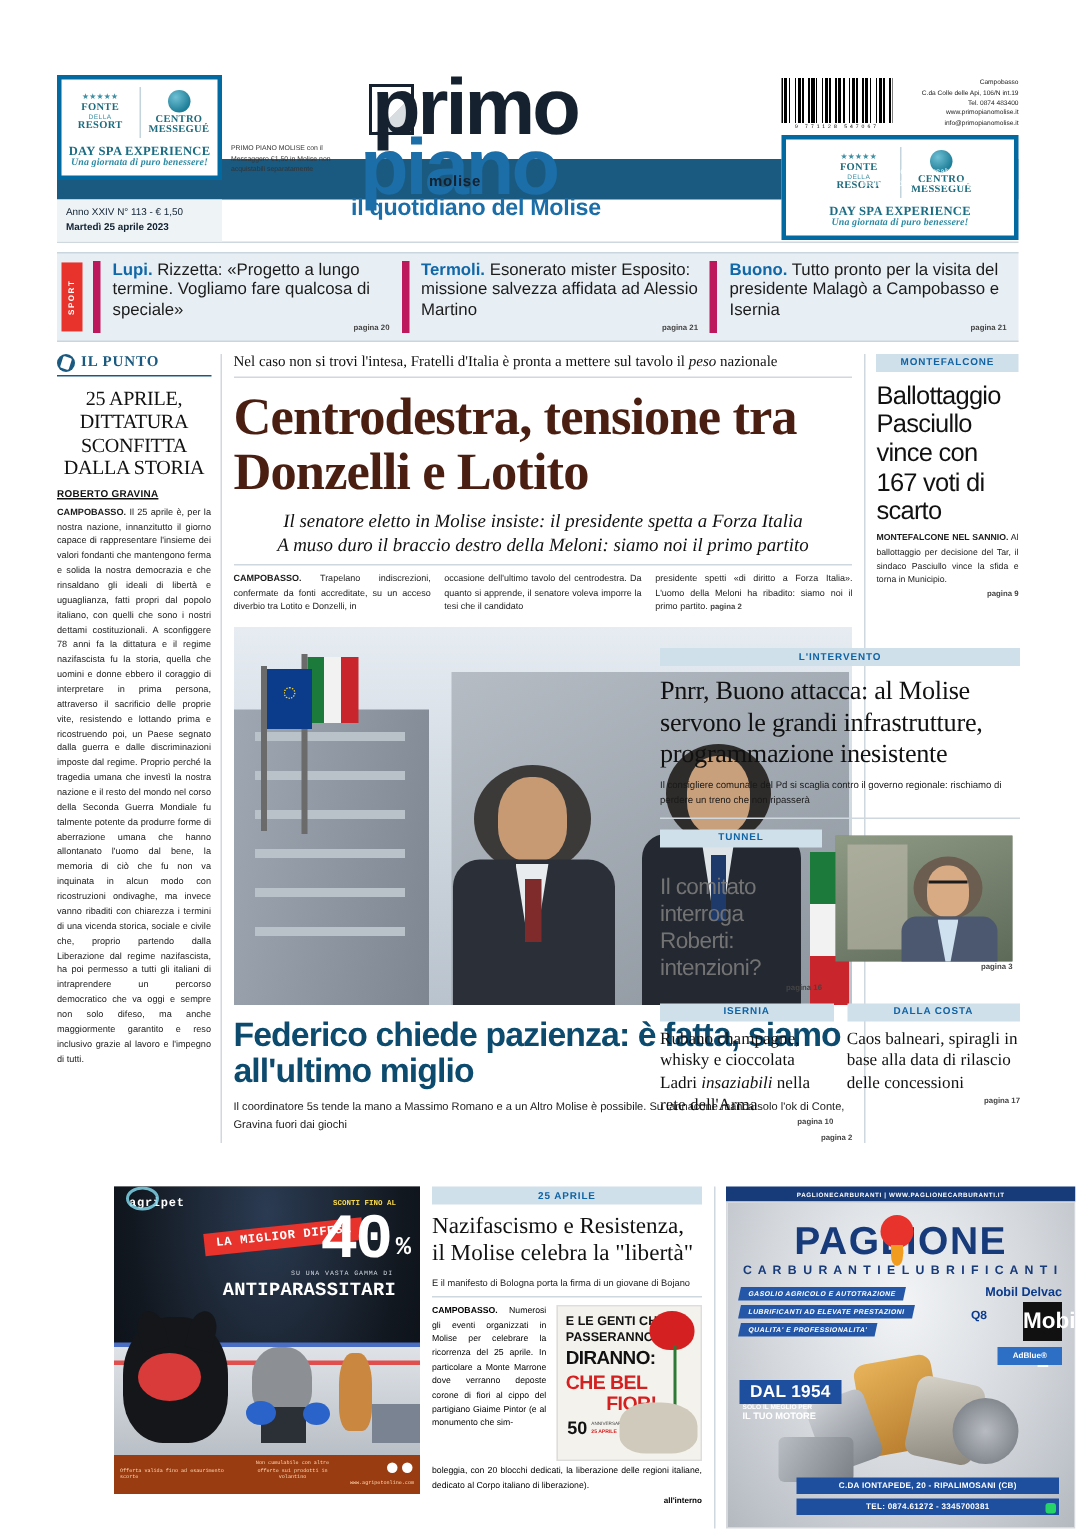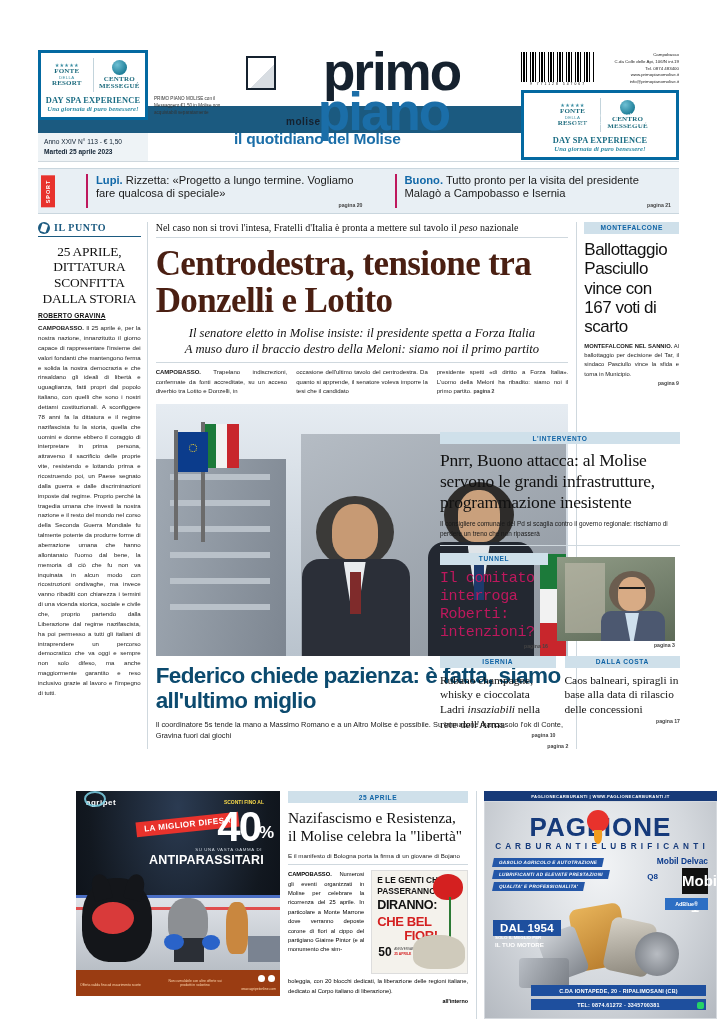--- a/index.html
+++ b/index.html
@@ -158,7 +158,7 @@
     <div class="mh-note">PRIMO PIANO MOLISE con il Messaggero €1,50 in Molise non acquistabili separatamente</div>
 
     <div class="mh-logo">
-      <div style="position:relative;height:78px;text-align:center;">
+      <div style="position:relative;height:78px;">
         <div class="logo-pagecurl"></div>
         <div class="logo-primo">primo</div>
         <div class="logo-piano">piano</div>

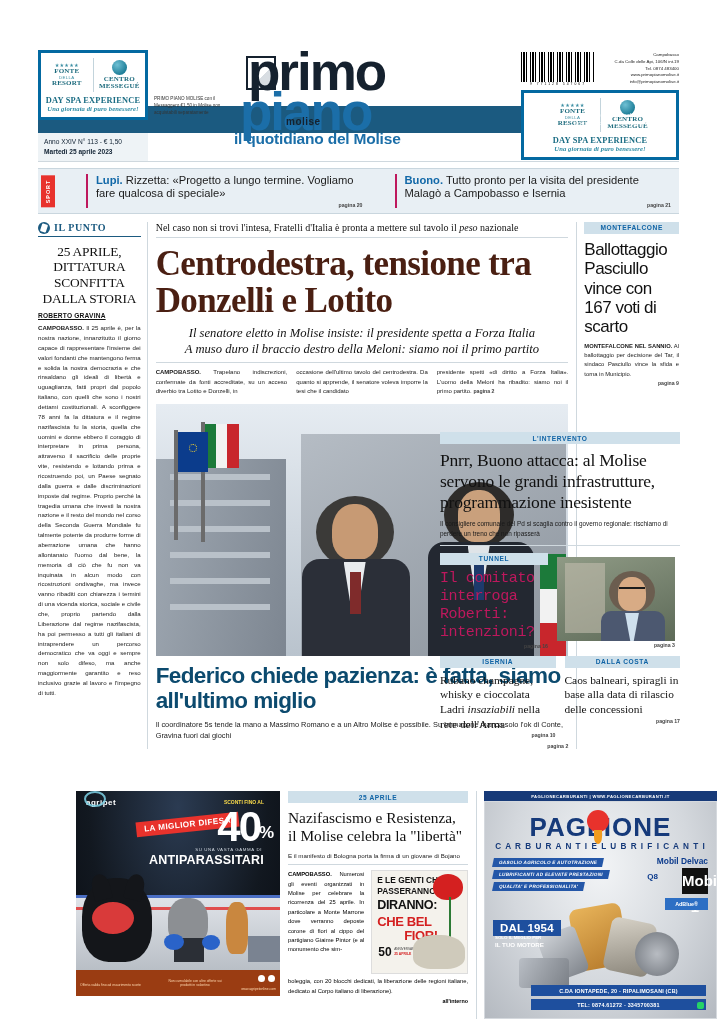--- a/index.html
+++ b/index.html
@@ -51,7 +51,7 @@
   .sportstrip { display:flex; margin:6px 38px 0 38px; background:#e8eff4; border-top:1px solid #c9d6de; border-bottom:1px solid #c9d6de; padding:5px 0; }
   .sport-tag { width:14px; background:#e8322c; color:#fff; font-size:5.4px; font-weight:bold; letter-spacing:1px;
                writing-mode:vertical-rl; transform:rotate(180deg); display:flex; align-items:center; justify-content:center; margin:1px 7px 1px 3px; }
-  .sport-item { flex:1; padding:0 8px; border-left:2px solid #be185d; position:relative;margin-left:24px;}
+  .sport-item { flex:1; padding:0 8px; border-left:5px solid #be185d; position:relative;}
   .sport-item:first-of-type{border-left:none;}
   .sport-item p { font-size:11.2px; line-height:1.22; color:#1b1b1b; }
   .sport-item p b { color:#1168a8; font-weight:bold;}

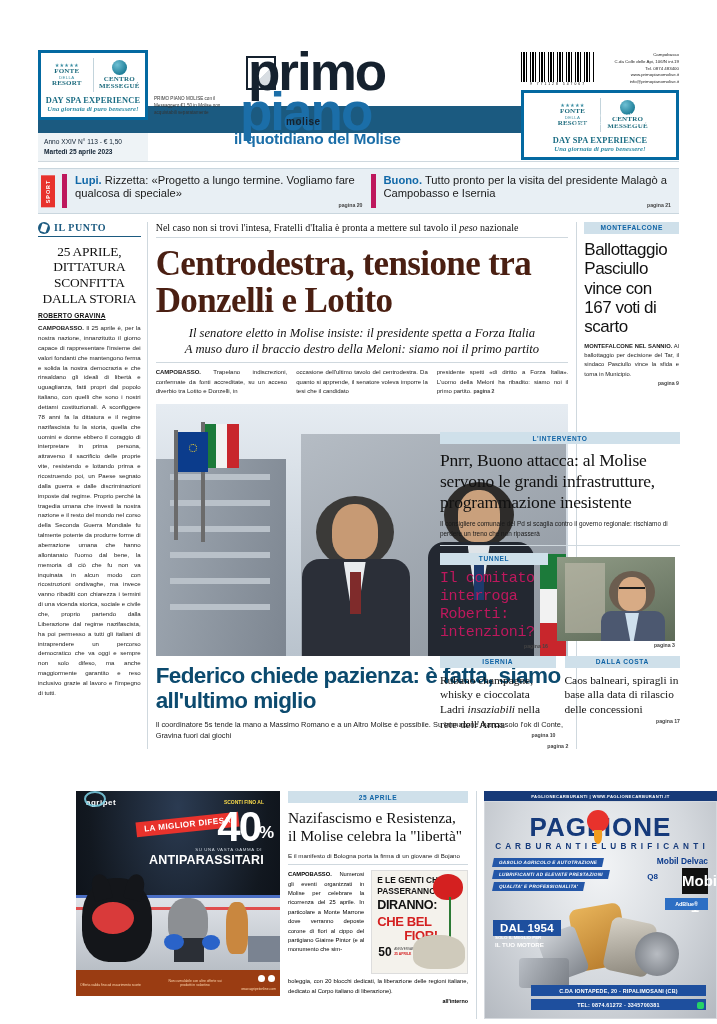--- a/index.html
+++ b/index.html
@@ -219,6 +219,10 @@
     <div class="sport-item">
       <p><b>Lupi.</b><span> Rizzetta: «Progetto a lungo termine. Vogliamo fare qualcosa di speciale»</span></p>
       <div class="pg">pagina 20</div>
+    </div>
+    <div class="sport-item">
+      <p><b>Termoli.</b><span> Esonerato mister Esposito: missione salvezza affidata ad Alessio Martino</span></p>
+      <div class="pg">pagina 21</div>
     </div>
     <div class="sport-item">
       <p><b>Buono.</b><span> Tutto pronto per la visita del presidente Malagò a Campobasso e Isernia</span></p>

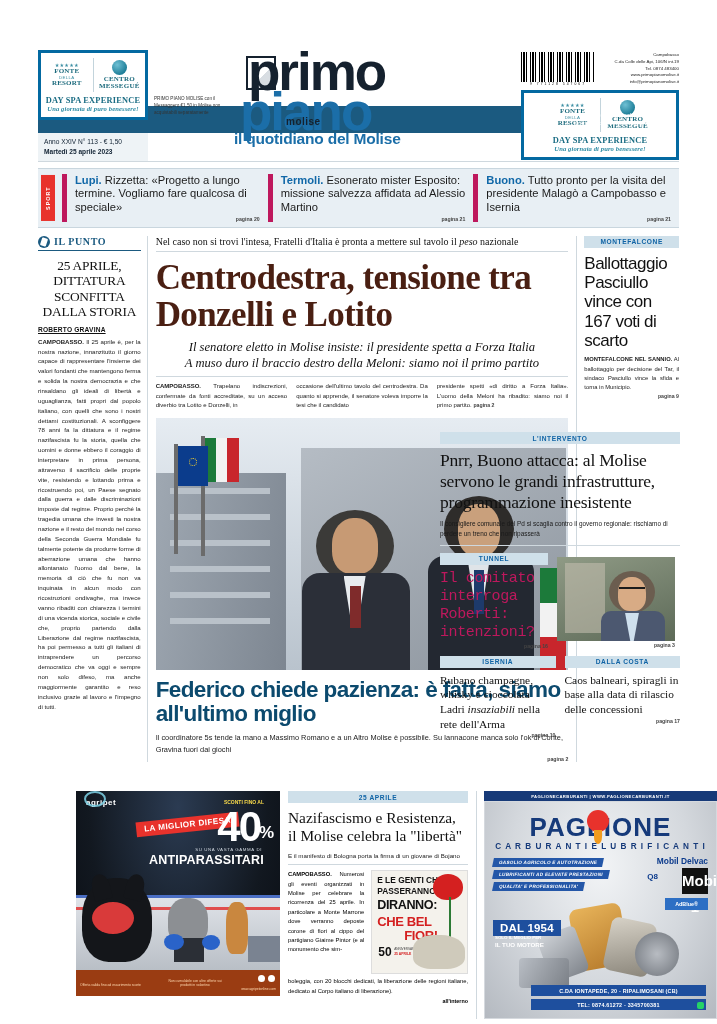--- a/index.html
+++ b/index.html
@@ -102,7 +102,7 @@
   .tunnel-row { display:flex; gap:9px; margin-top:7px; }
   .tunnel-l { width:108px; }
   .tunnel-r { width:118px; }
-  .t-head { font-family:Liberation Mono, monospace; font-size:15px; line-height:1.2; color:#be185d; margin-top:5px; letter-spacing:-.4px;}
+  .t-head { font-family:Liberation Sans, sans-serif; font-size:15px; line-height:1.2; color:#737373; margin-top:18px; letter-spacing:-.4px;}
   .t-photo { height:84px; margin-top:4px; background:linear-gradient(160deg,#7f8c7a,#55614f); position:relative; overflow:hidden;}
 
   .two-small { display:flex; gap:9px; margin-top:7px; }

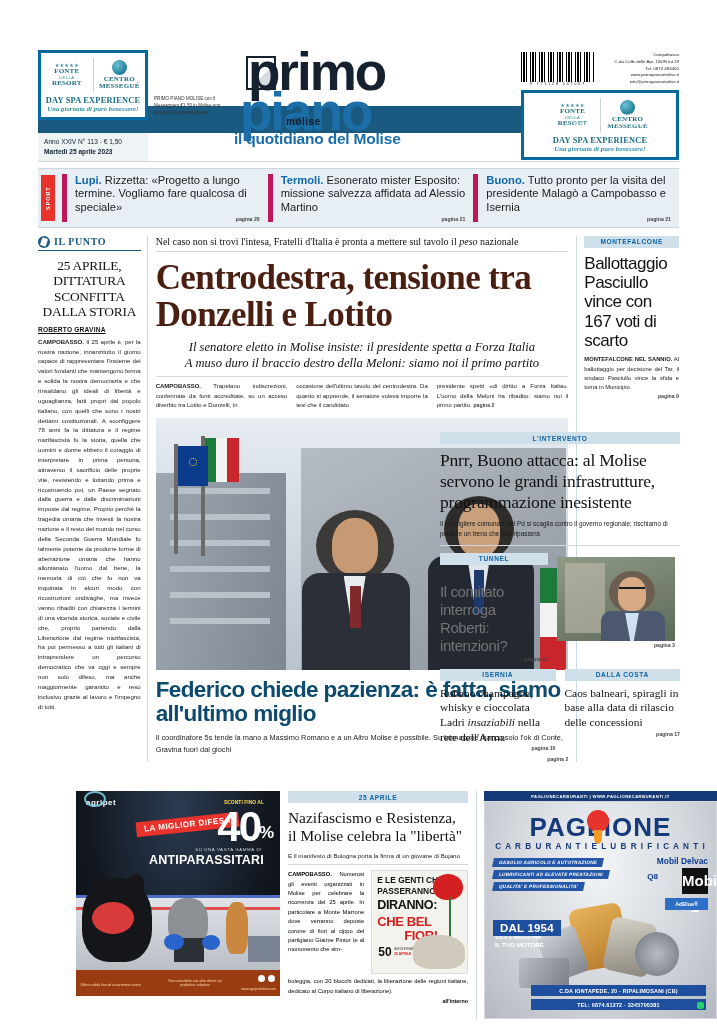--- a/index.html
+++ b/index.html
@@ -112,7 +112,7 @@
 
   
   .bottom { display:flex; margin:9px 38px 0 38px; }
-  .b-left { width:204px; }
+  .b-left { width:204px;font-family:Liberation Mono, monospace; }
   .b-mid { width:196px; padding:0 8px; }
   .b-right { width:241px; padding-left:7px; border-left:1px solid #cfd8de;}
   .ap-head { font-family:"Liberation Serif", serif; font-size:15.4px; line-height:1.2; color:#111; margin:6px 0 5px;}

